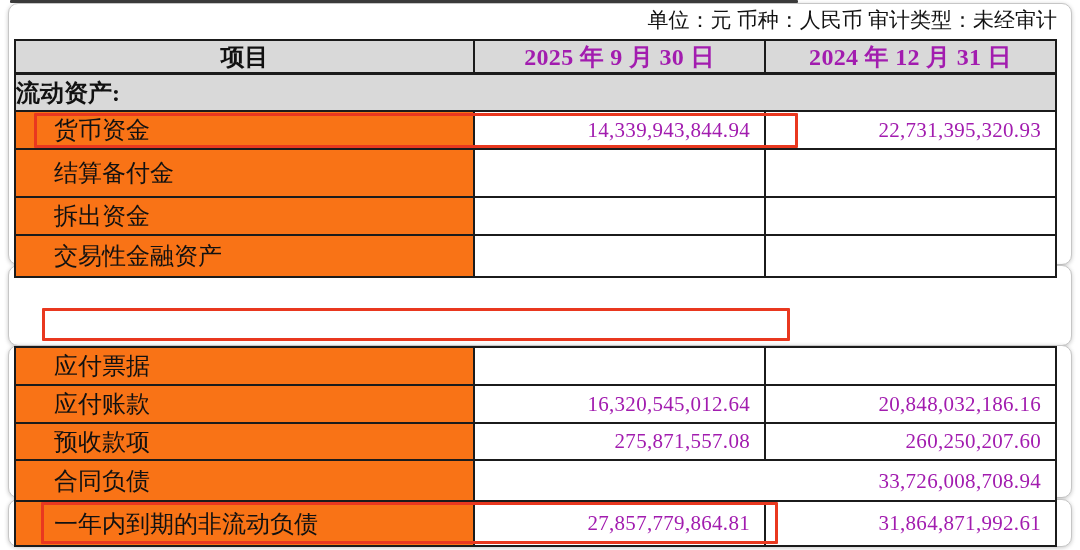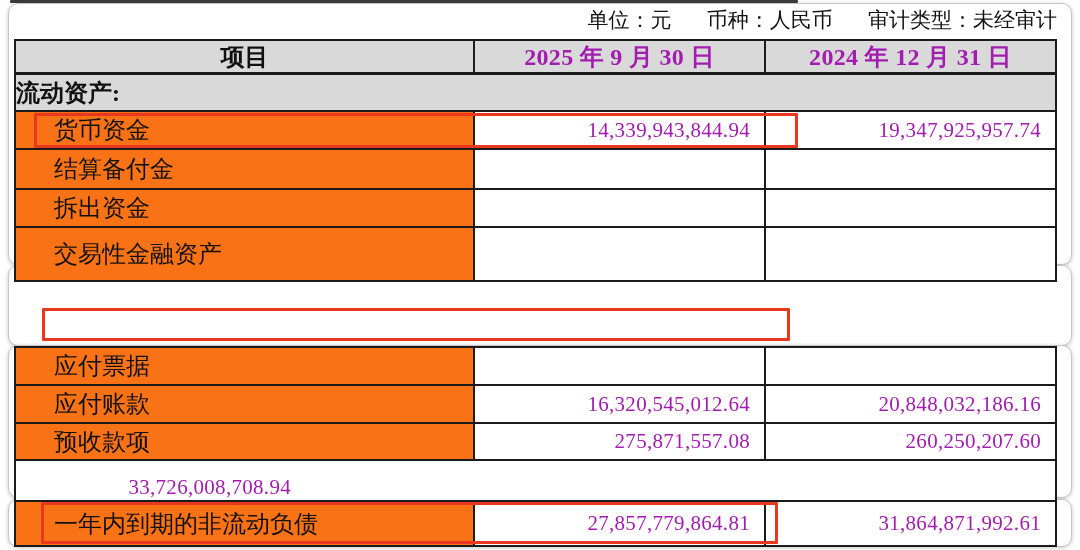--- a/index.html
+++ b/index.html
@@ -22,7 +22,7 @@
   .unit-bar { position:absolute; left:14px; top:5px; width:1043px; height:31px;
               line-height:31px; text-align:right; font-size:21px; color:#121212;
               z-index:2; white-space:nowrap; }
-  .unit-bar span { margin-left:30px; }
+  .unit-bar span { }
 
   
   .tbl { position:absolute; left:14px; width:1043px; border:2px solid #1b1b1b;

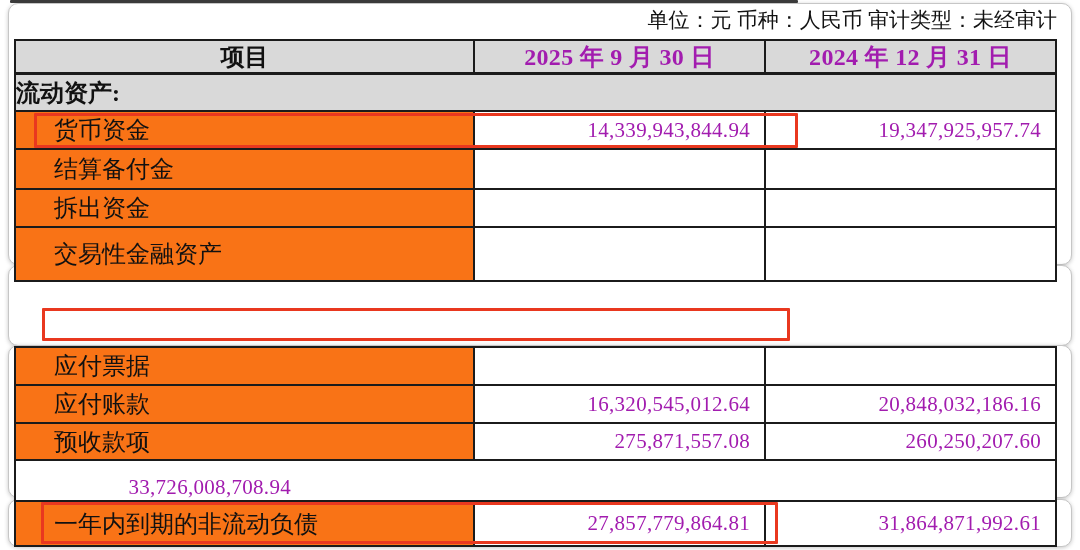--- a/index.html
+++ b/index.html
@@ -90,7 +90,7 @@
     <div class="row h38">
       <div class="cell c-label">货币资金</div>
       <div class="cell c-num">14,339,943,844.94</div>
-      <div class="cell c-num lastcol">19,347,925,957.74</div>
+      <div class="cell c-num lastcol">22,731,395,320.93</div>
     </div>
     <div class="row h40">
       <div class="cell c-label">结算备付金</div>

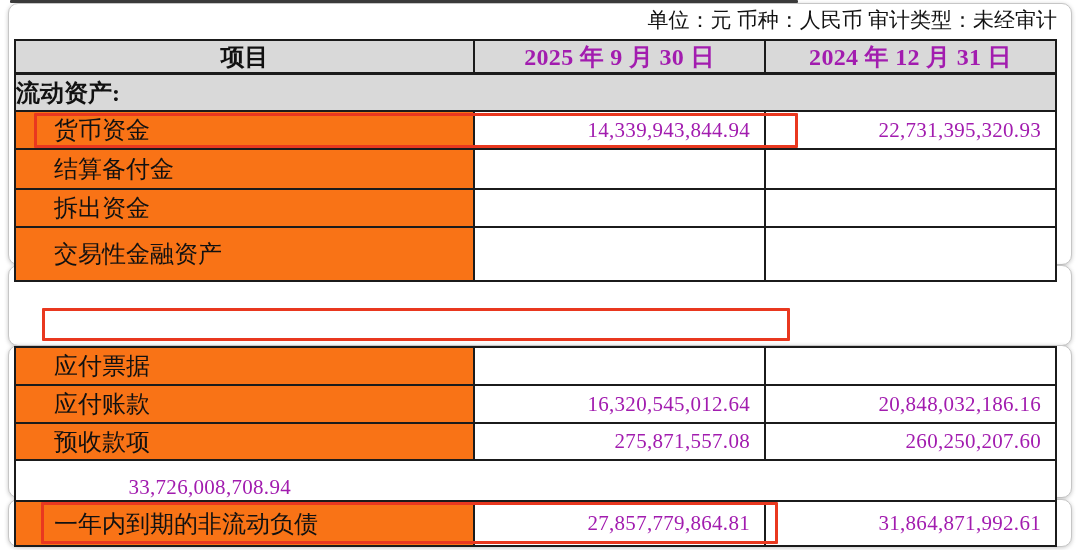--- a/index.html
+++ b/index.html
@@ -53,7 +53,7 @@
                  font-weight:bold; font-size:24px; color:#111; }
 
   .h34{height:34px}.h36{height:52px}.h37{height:37px}
-  .h38{height:38px}.h40{height:40px}.h43{height:43px}
+  .h38{height:38px}.h40{height:48px}.h43{height:43px}
 
   
   .hl { position:absolute; border:3px solid #e9381f; z-index:5;

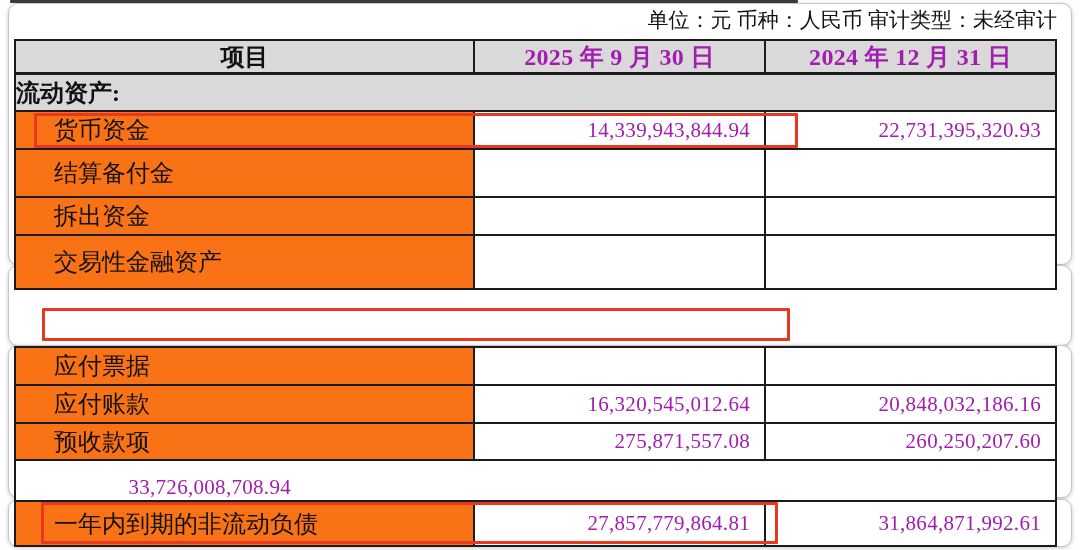--- a/index.html
+++ b/index.html
@@ -52,7 +52,7 @@
                  background:#d9d9d9; border-bottom:2px solid #1b1b1b;
                  font-weight:bold; font-size:24px; color:#111; }
 
-  .h34{height:34px}.h36{height:52px}.h37{height:37px}
+  .h34{height:34px}.h36{height:40px}.h37{height:37px}
   .h38{height:38px}.h40{height:48px}.h43{height:43px}
 
   

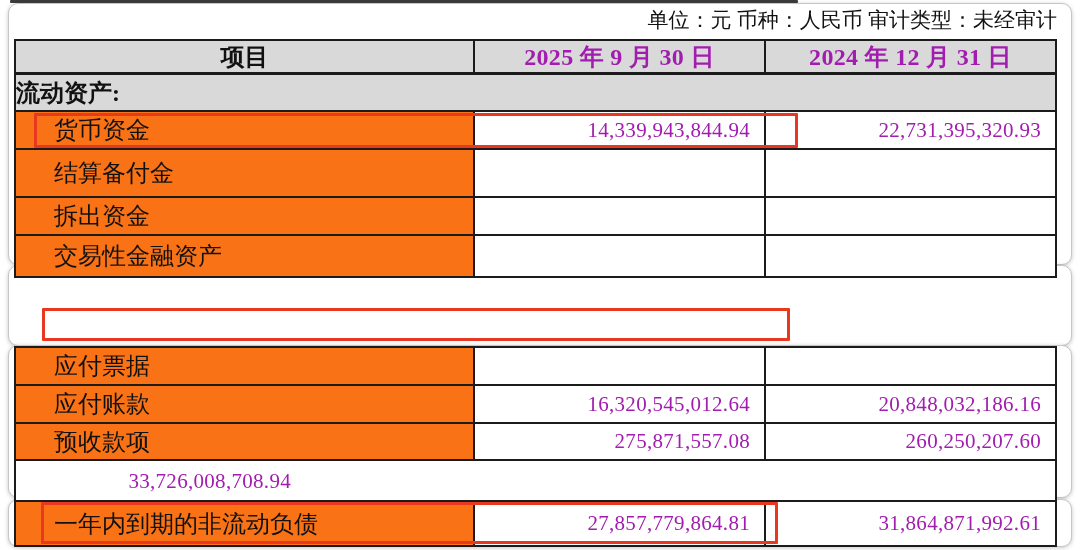--- a/index.html
+++ b/index.html
@@ -127,6 +127,7 @@
       <div class="cell c-num lastcol">260,250,207.60</div>
     </div>
     <div class="row h36">
+      <div class="cell c-label">合同负债</div>
       <div class="cell c-num lastcol">33,726,008,708.94</div>
     </div>
   </div>

